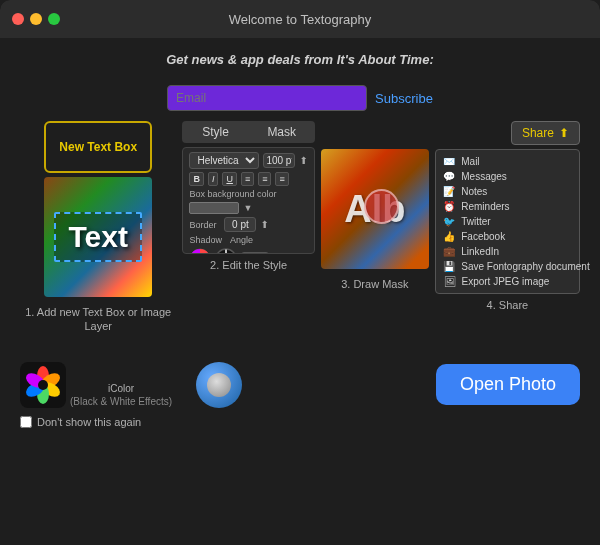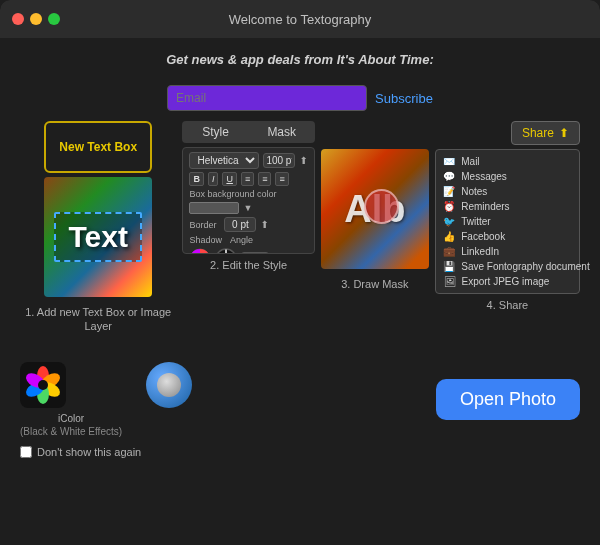--- a/index.html
+++ b/index.html
@@ -284,8 +284,8 @@
     }
     .app-icon-item {
       display: flex;
-      flex-direction: column;
-      align-items: flex-start;
+      flex-direction: row;
+      align-items: flex-end;
       gap: 4px;
     }
     .app-icon-label {

